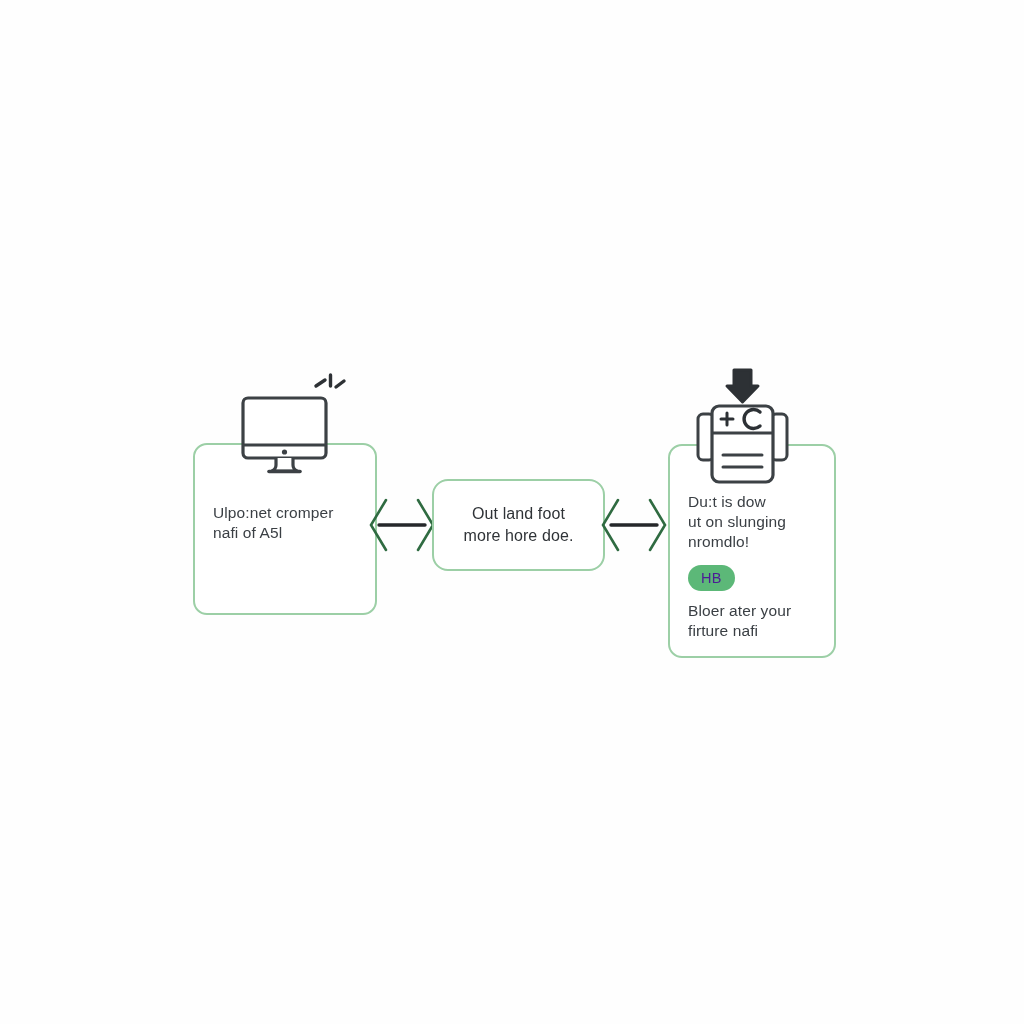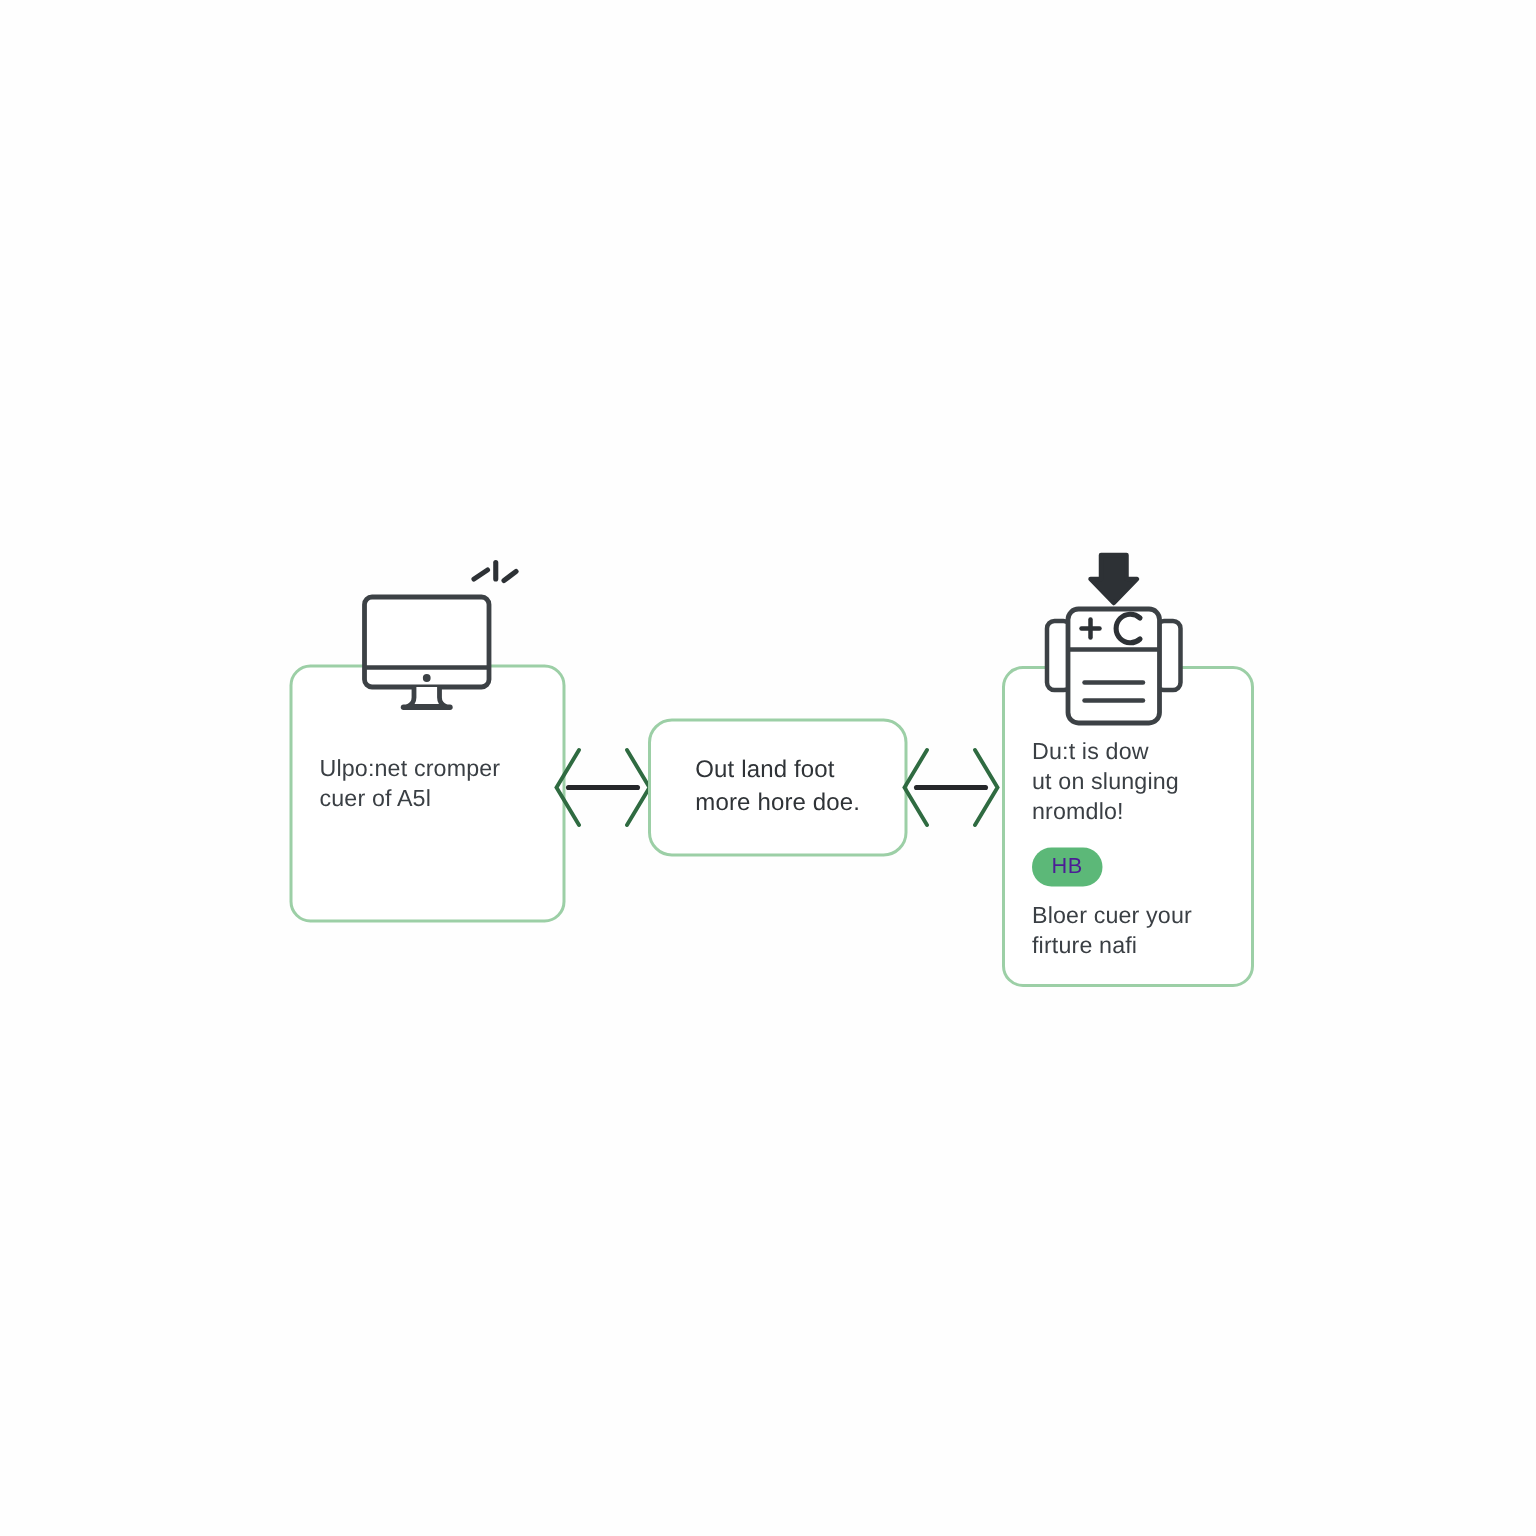--- a/index.html
+++ b/index.html
@@ -151,7 +151,7 @@
 
   <div class="node" id="node-left">
     <div class="node-text" id="left-text">Ulpo:net cromper
-cuer of A5l</div>
+nafi of A5l</div>
   </div>
 
   <div class="icon-wrap" id="monitor-icon-wrap">

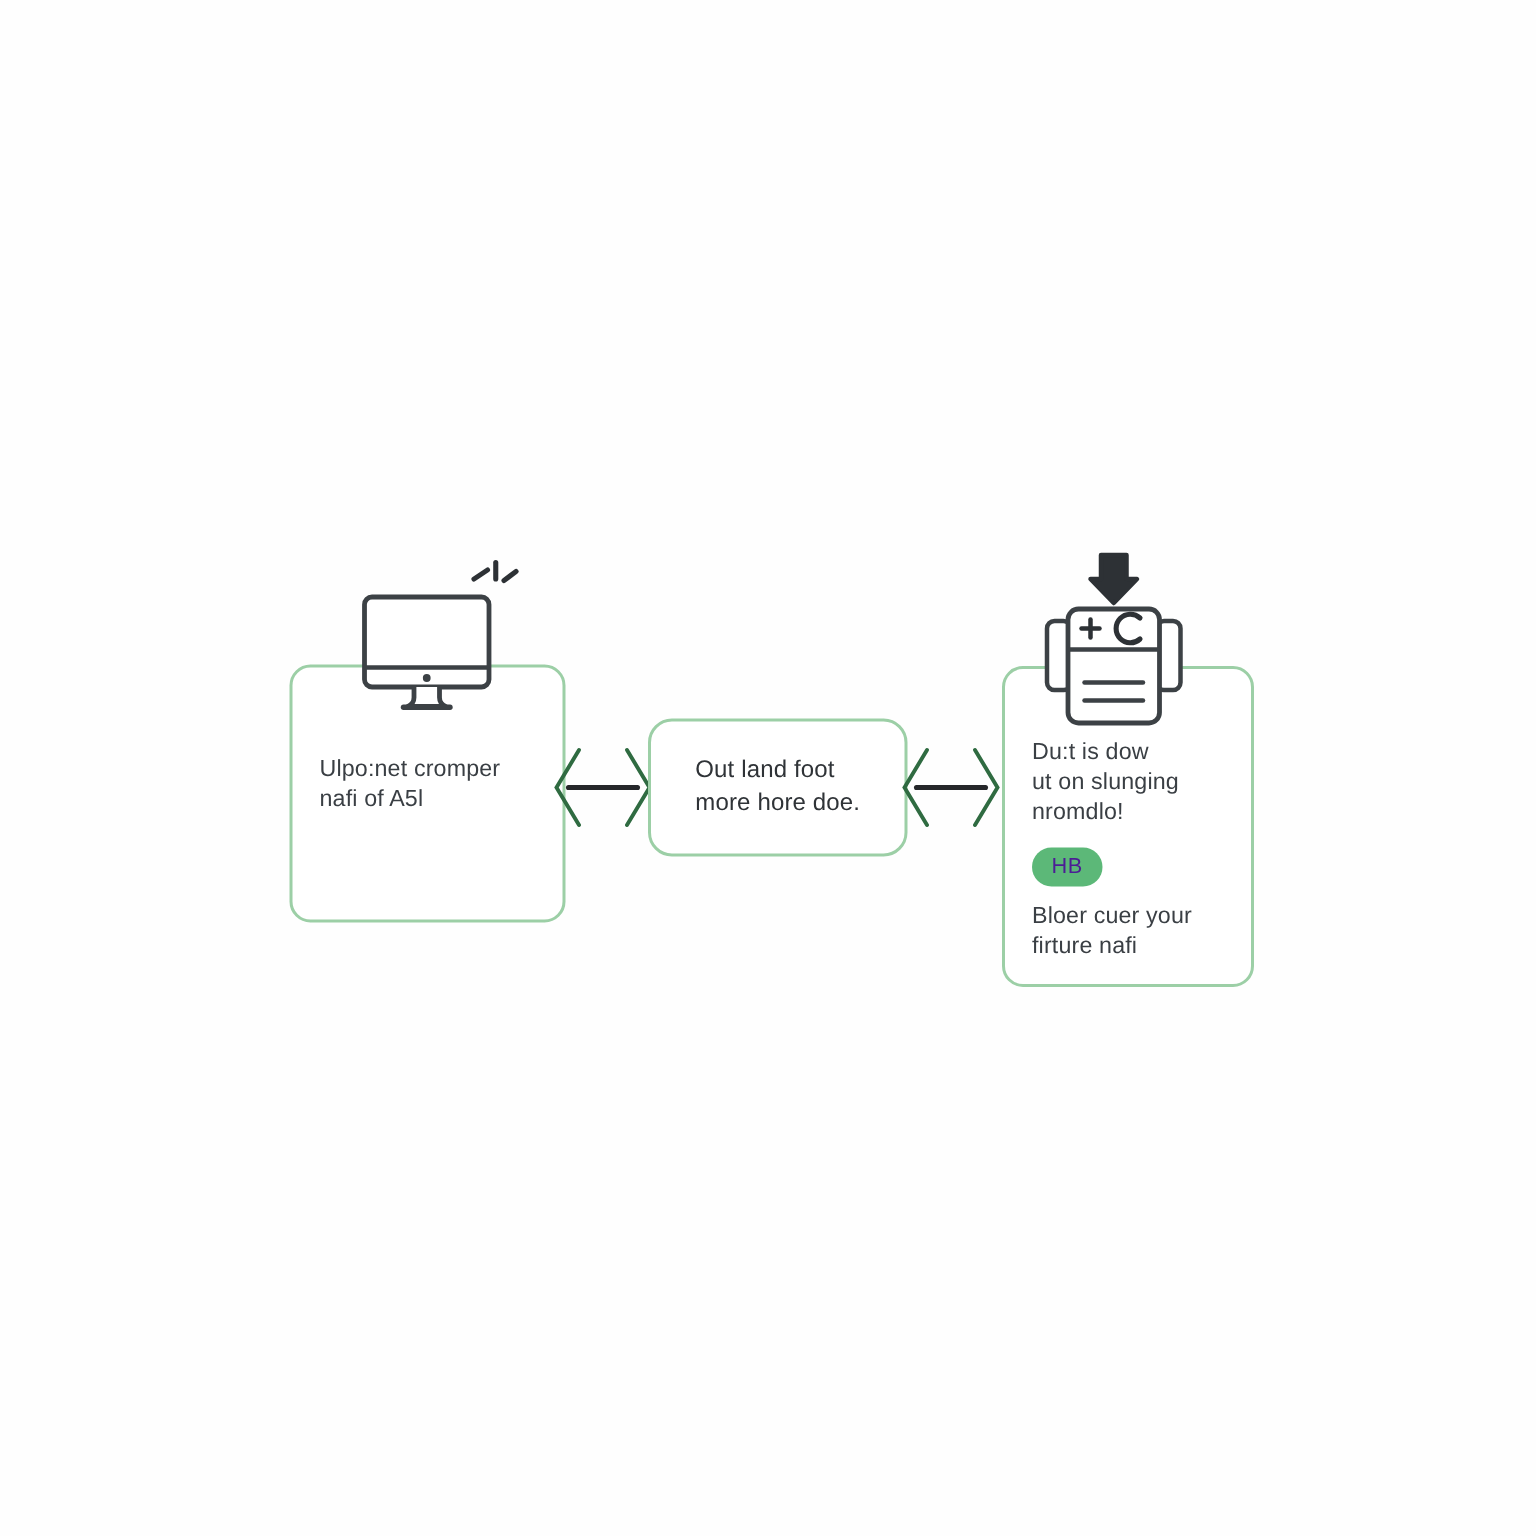--- a/index.html
+++ b/index.html
@@ -77,7 +77,7 @@
     color: #2f3337;
     font-size: 16px;
     line-height: 22px;
-    text-align: left;
+    text-align: center;
     white-space: pre-line;
     letter-spacing: 0.1px;
   }

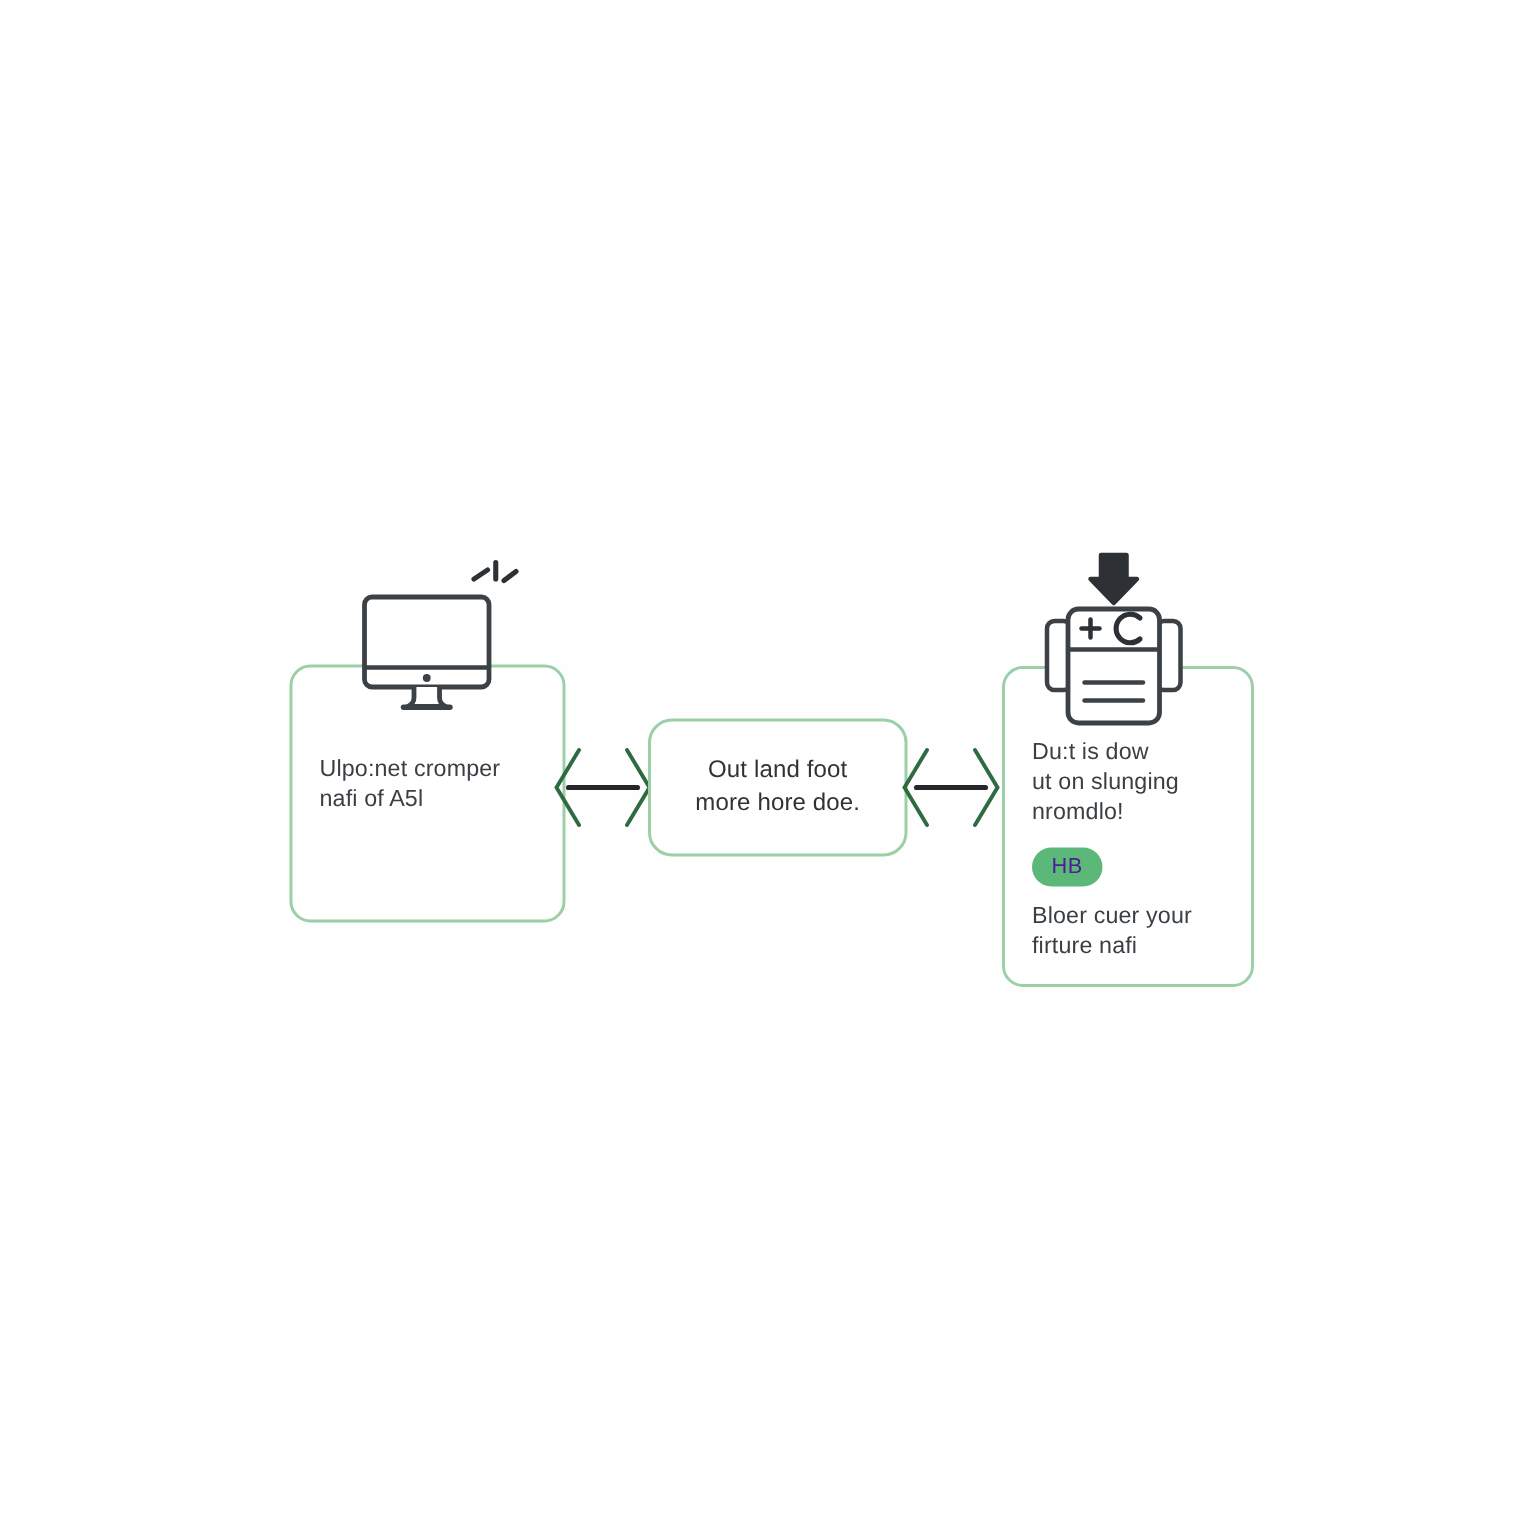--- a/index.html
+++ b/index.html
@@ -206,7 +206,7 @@
 
     <div class="badge">HB</div>
 
-    <div class="node-text" id="right-text-bottom">Bloer cuer your
+    <div class="node-text" id="right-text-bottom">Bloer ater your
 firture nafi</div>
   </div>
 

